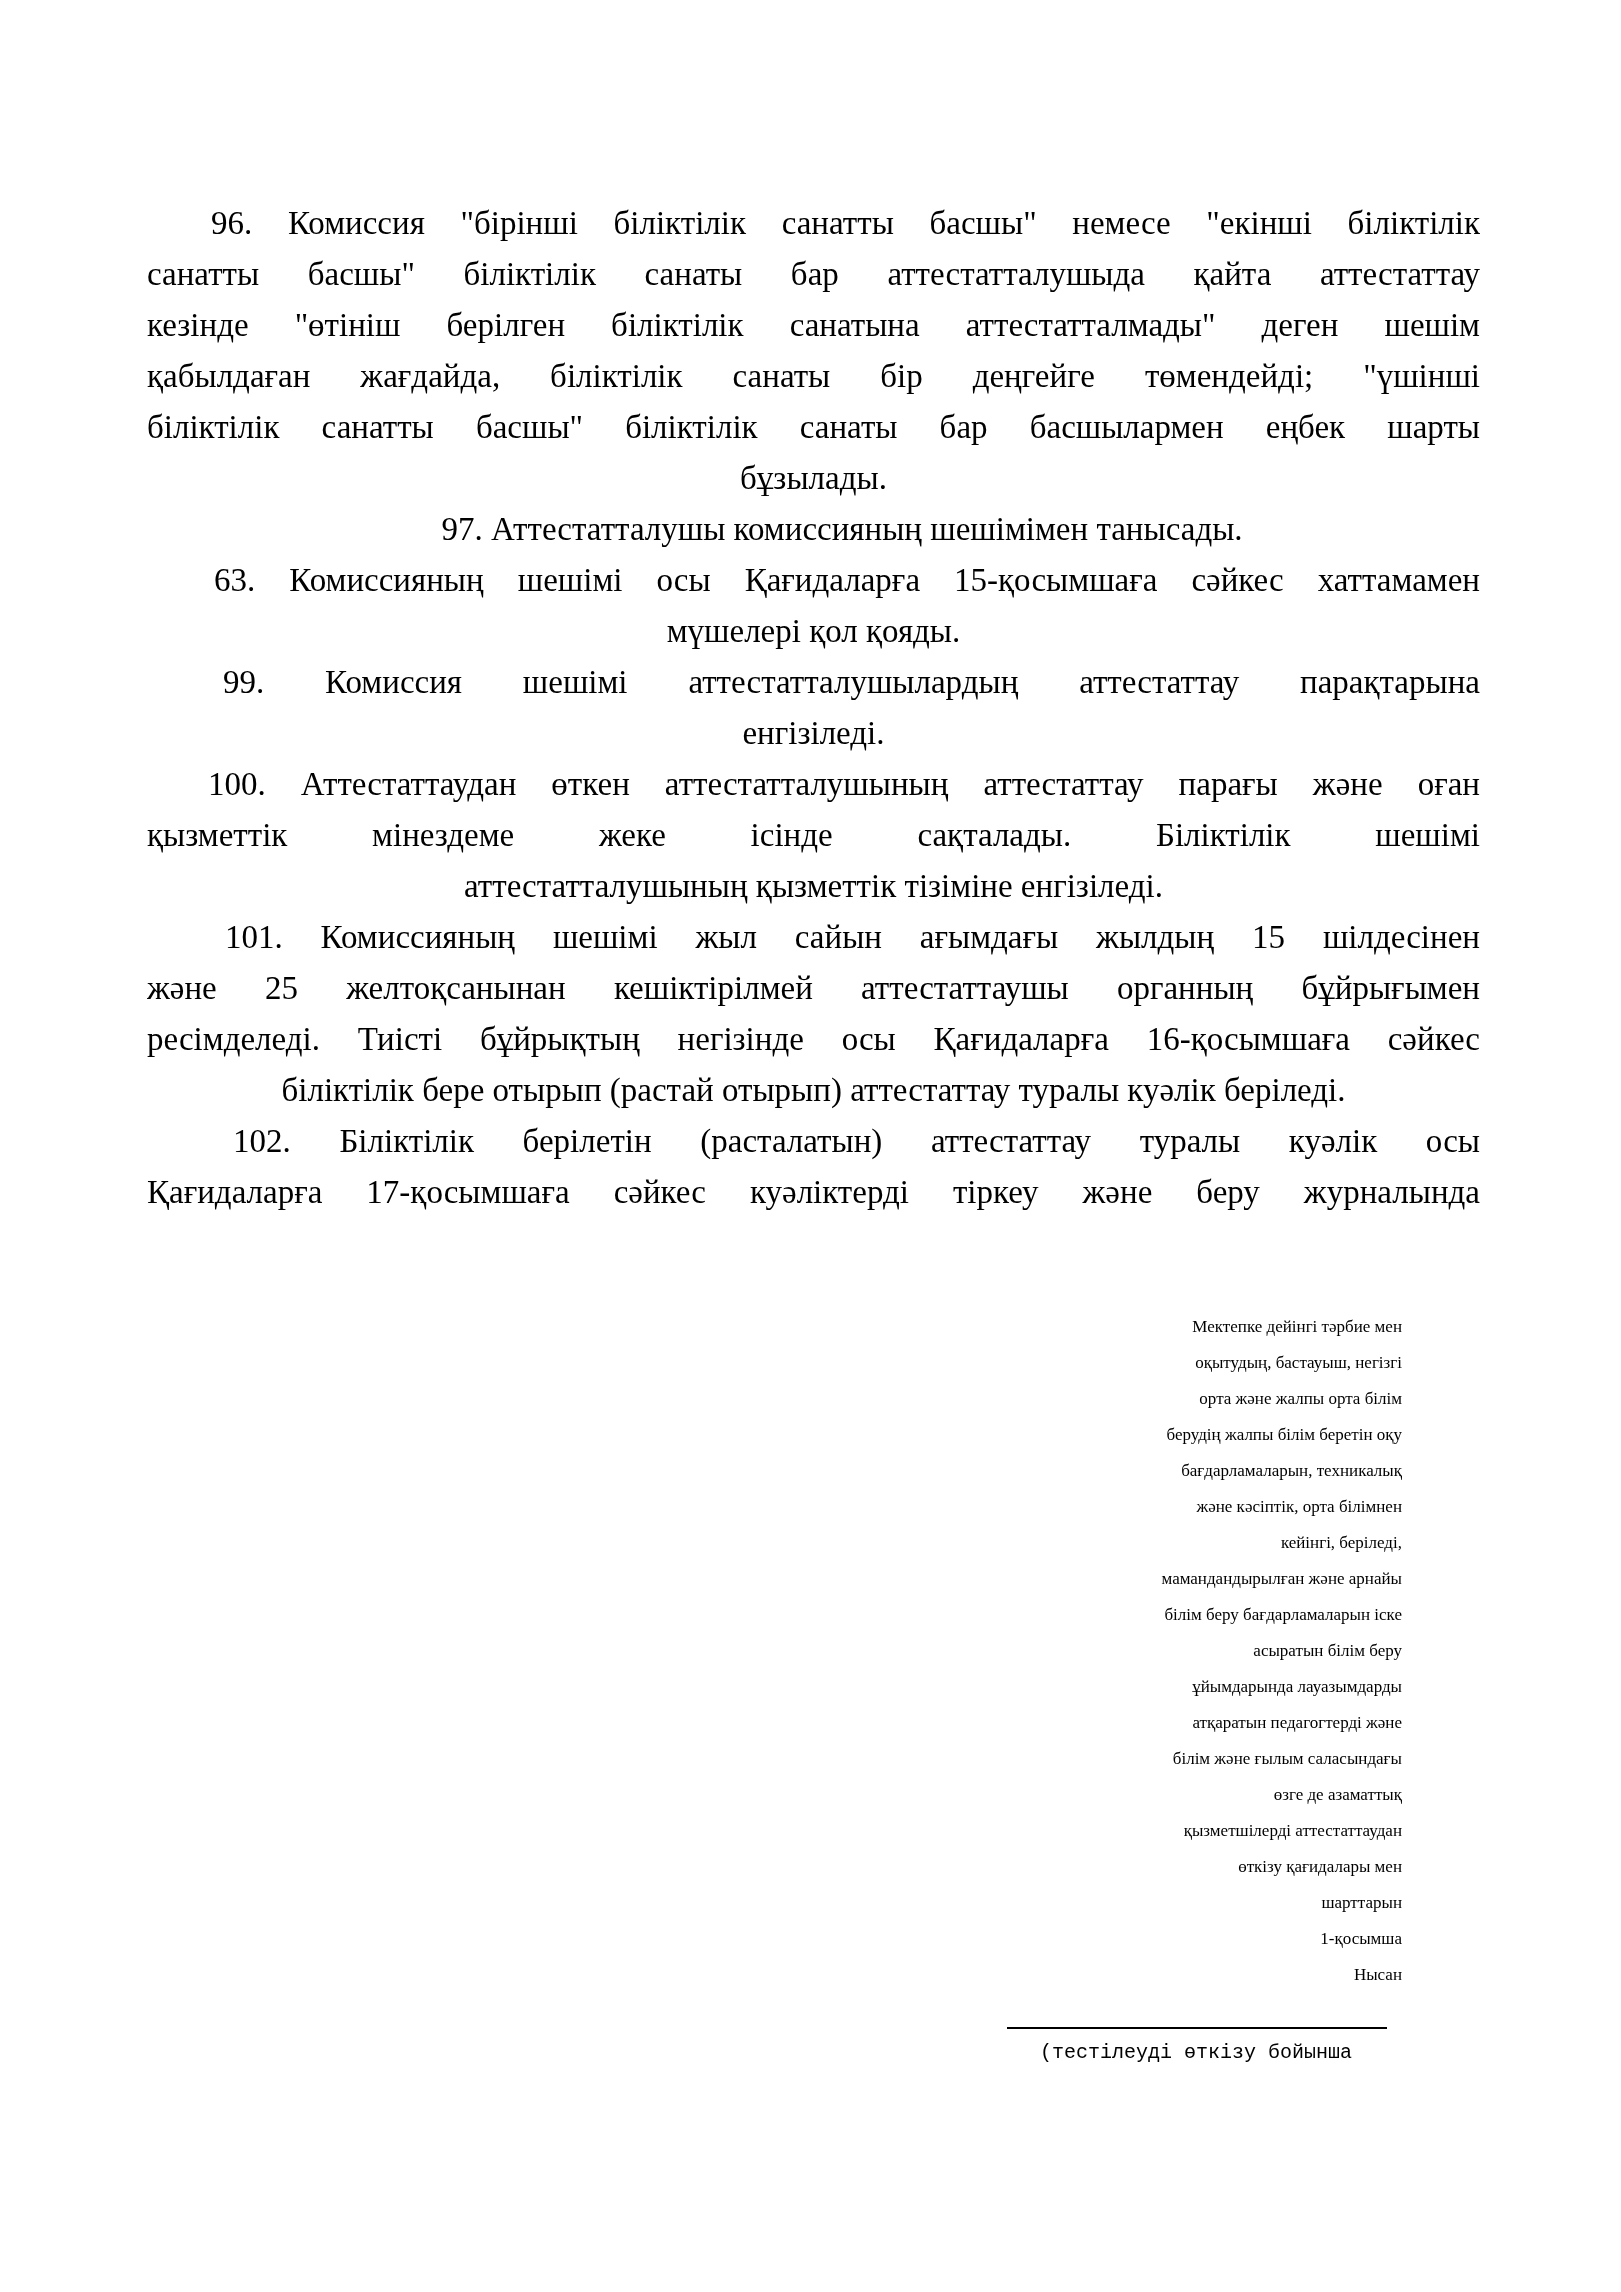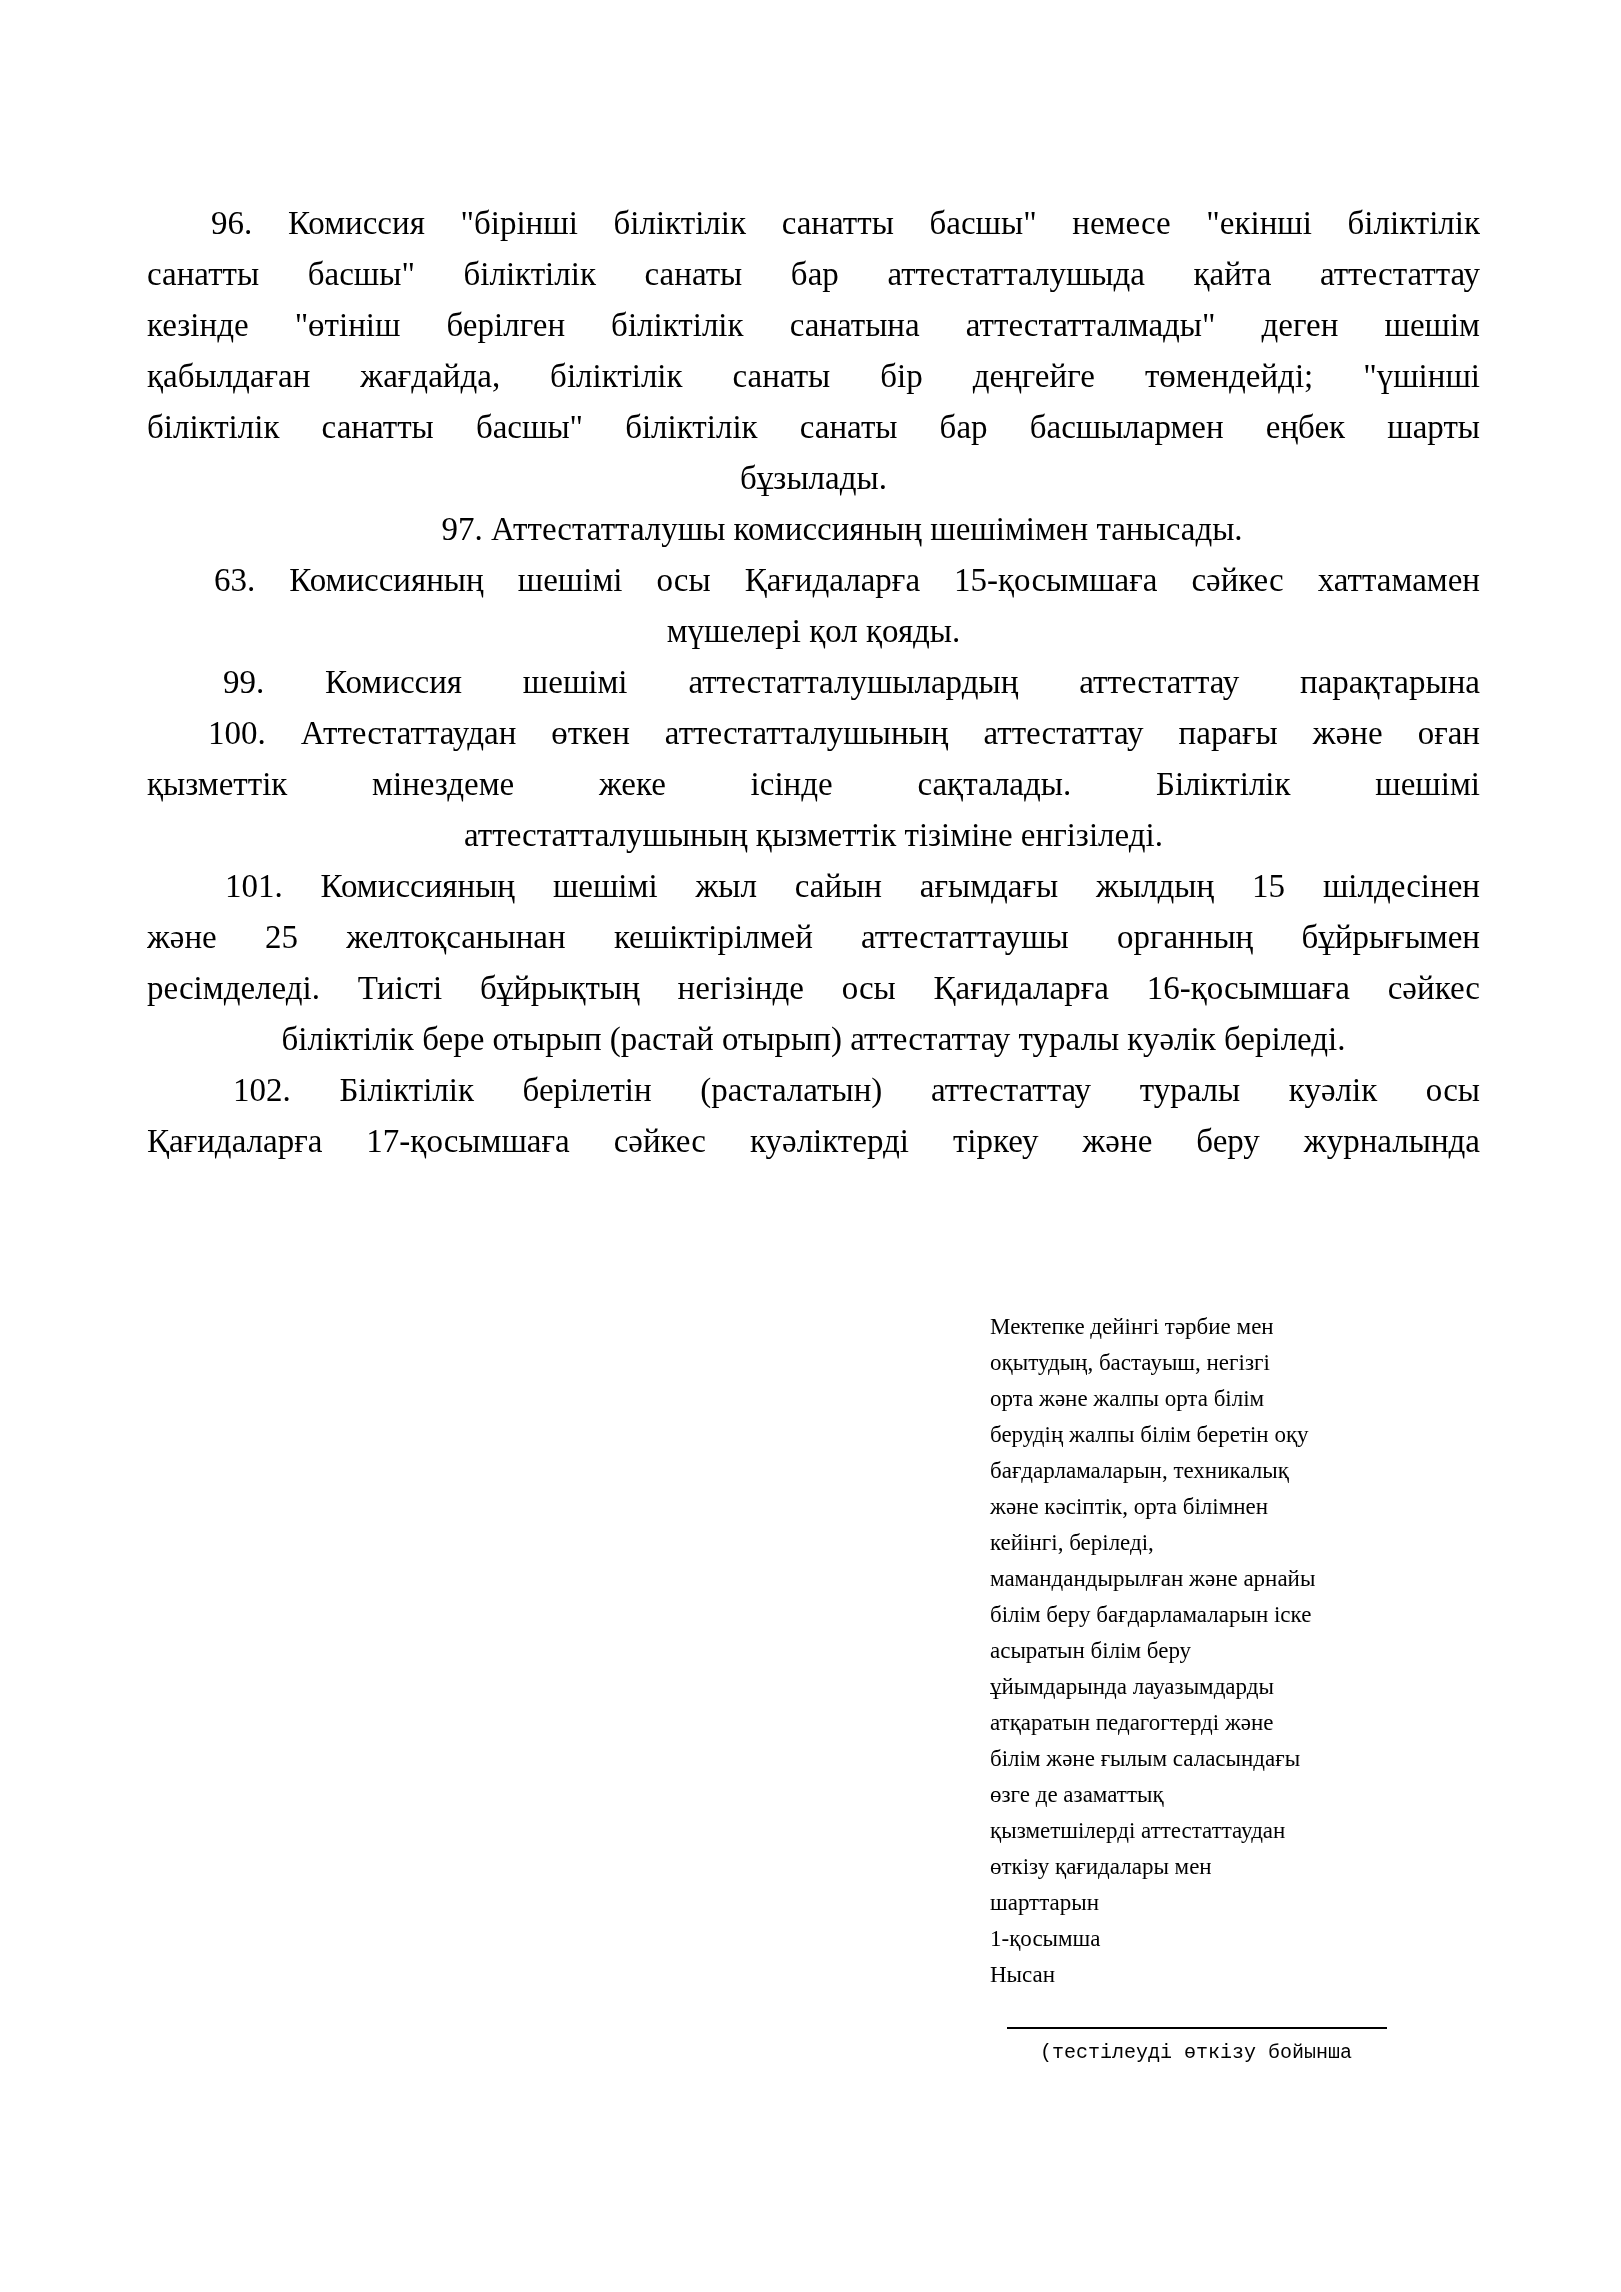--- a/index.html
+++ b/index.html
@@ -58,6 +58,7 @@
     </div>
     <div class="para p99">
       <span class="line j">99. Комиссия шешімі аттестатталушылардың аттестаттау парақтарына</span>
+      <span class="line last">енгізіледі.</span>
     </div>
     <div class="para p100">
       <span class="line j">100. Аттестаттаудан өткен аттестатталушының аттестаттау парағы және оған</span>

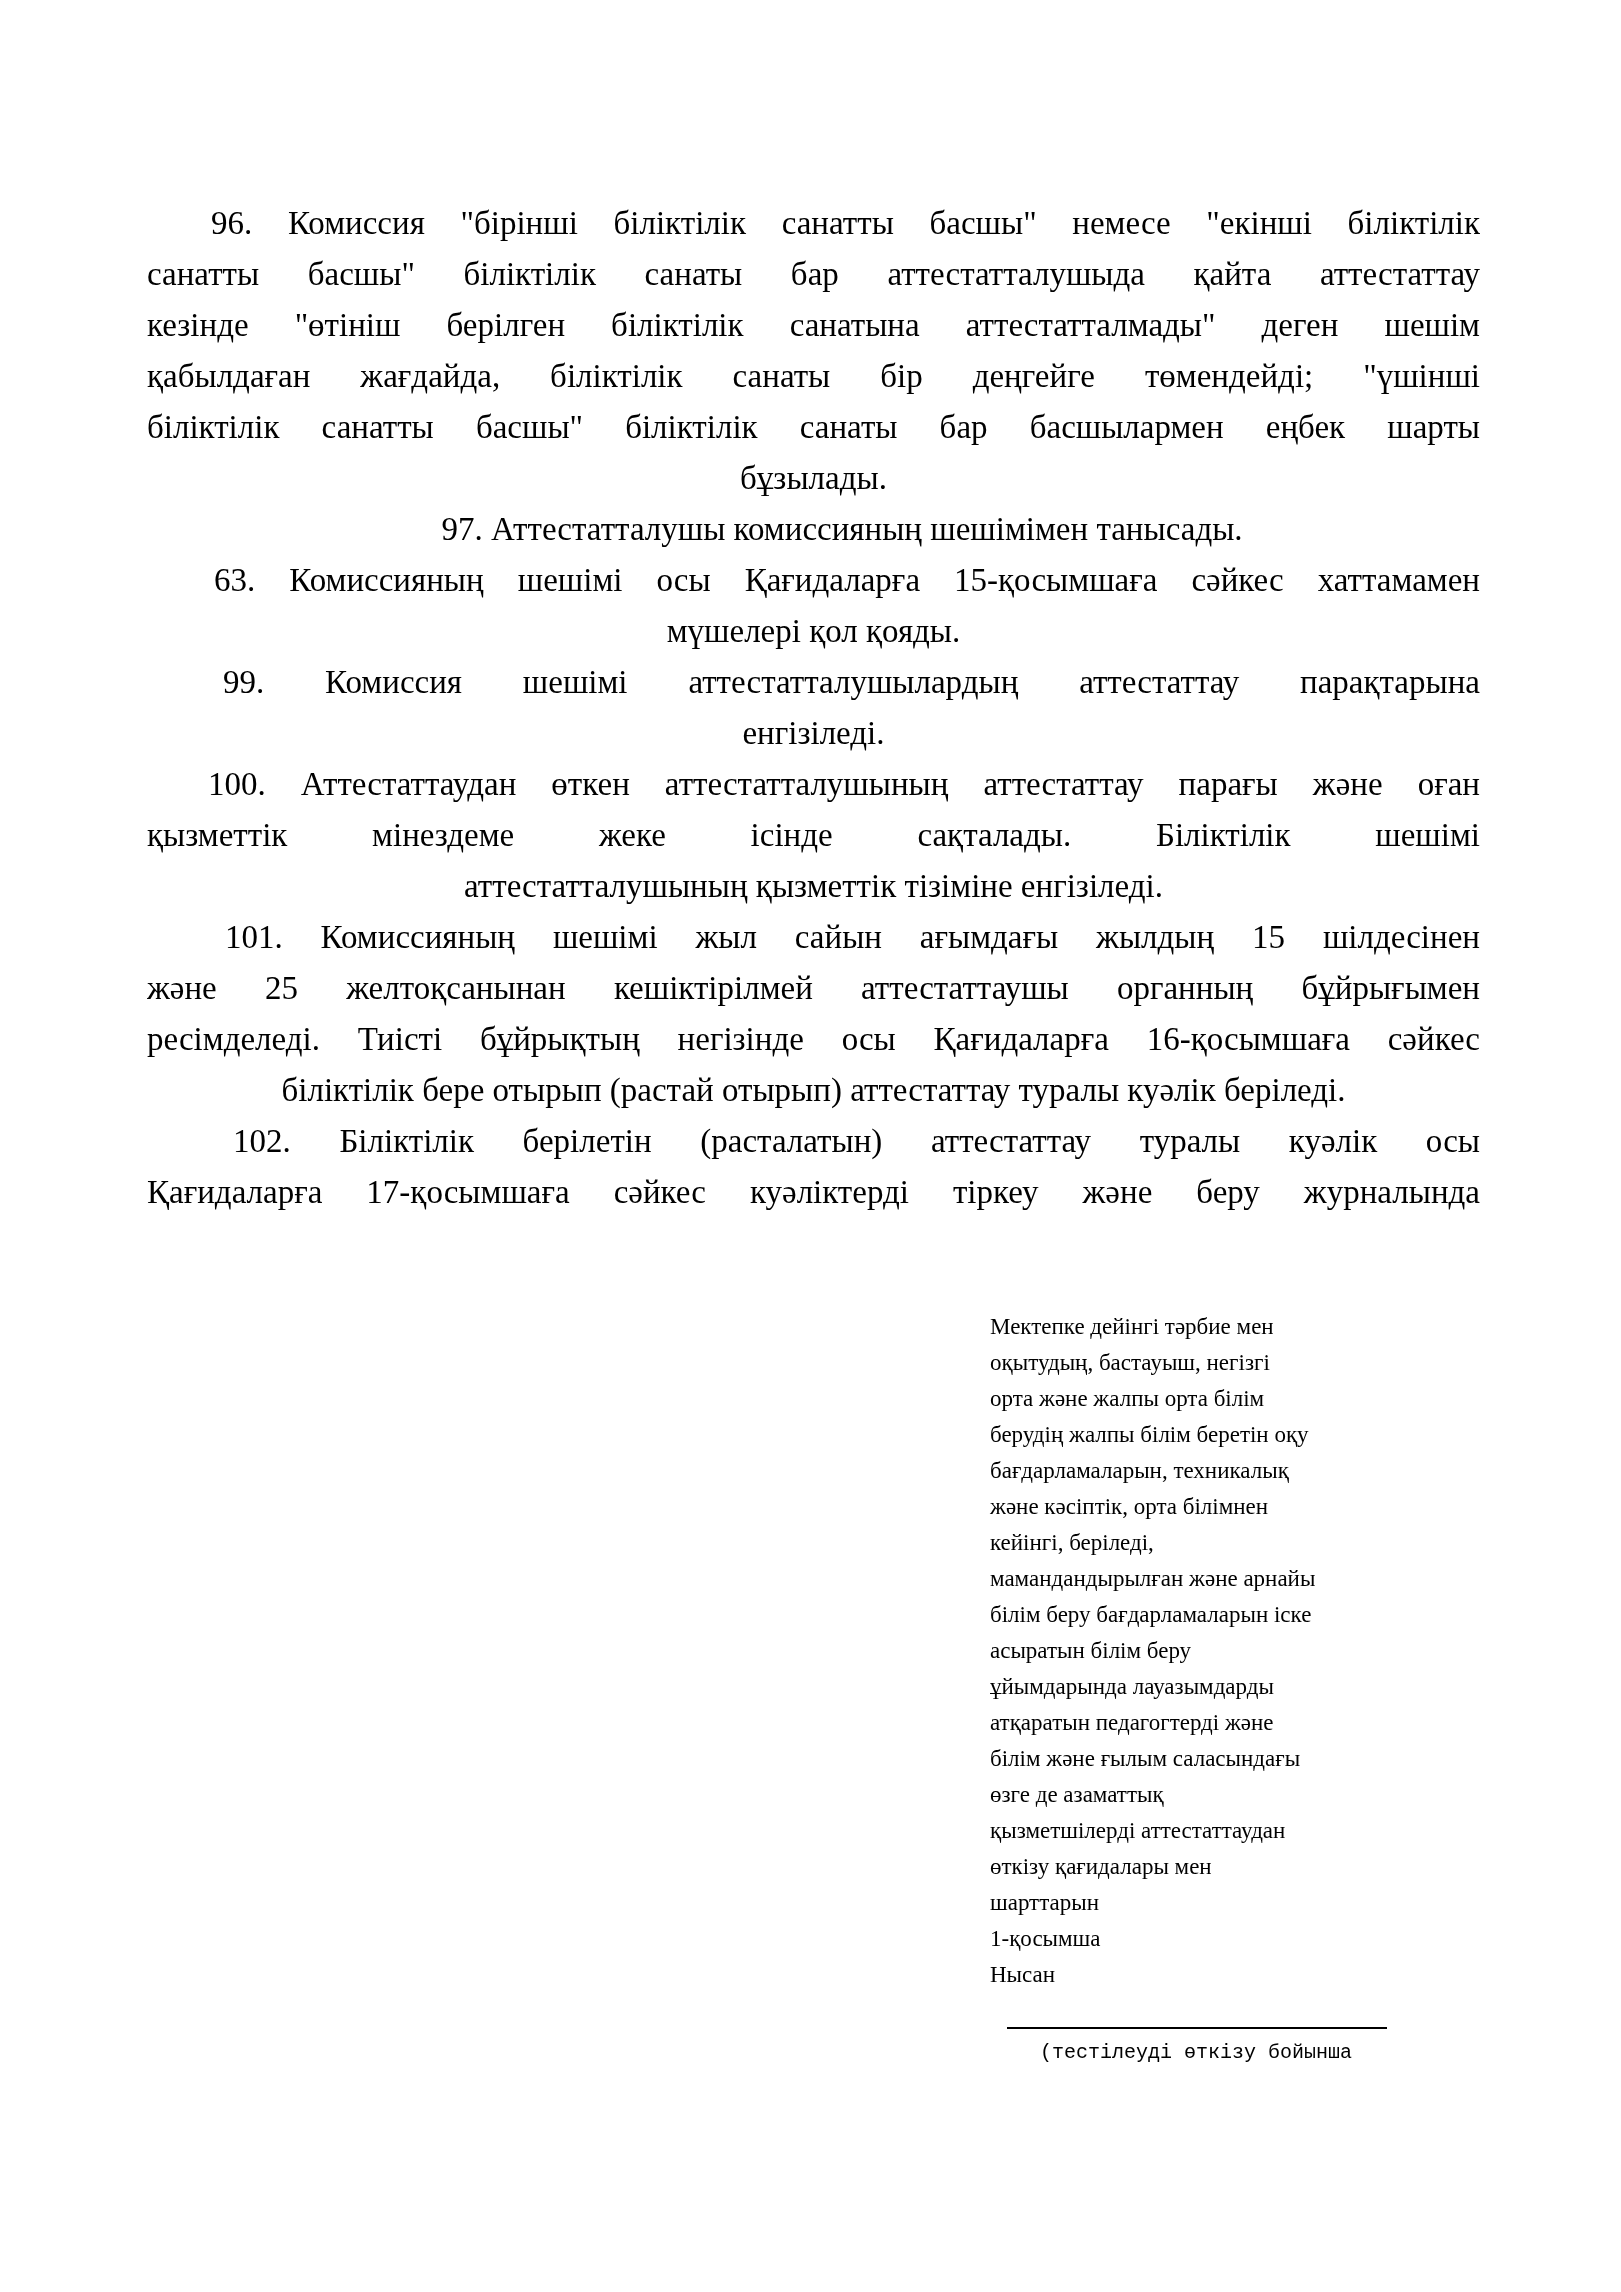--- a/index.html
+++ b/index.html
@@ -25,7 +25,7 @@
   .annex {
     position: absolute; left: 990px; top: 1309px; width: 412px;
     font-family: "Liberation Serif", "DejaVu Serif", serif;
-    font-size: 23px; line-height: 36px; text-align: left;
+    font-size: 17px; line-height: 36px; text-align: right;
   }
   .annex .aline { display: block; white-space: nowrap; }
   .sig-line { position: absolute; left: 1007px; top: 2027px; width: 380px; height: 2px; background: #000; }

